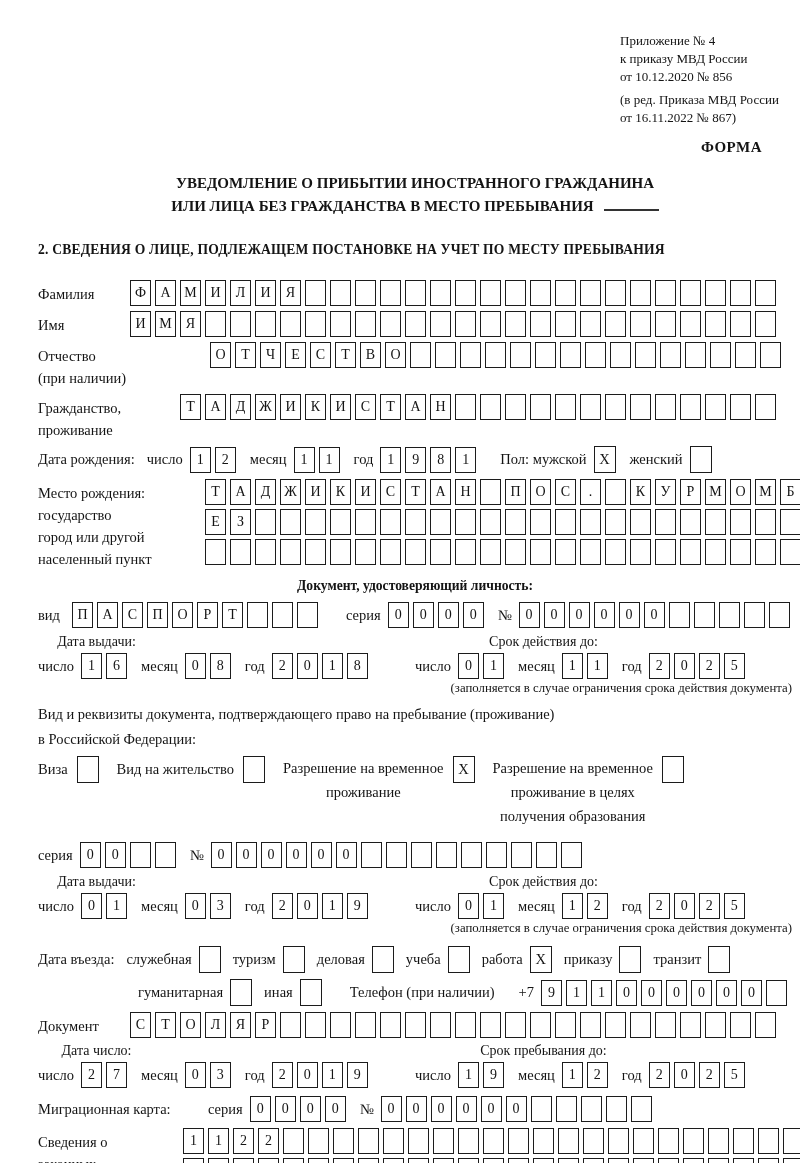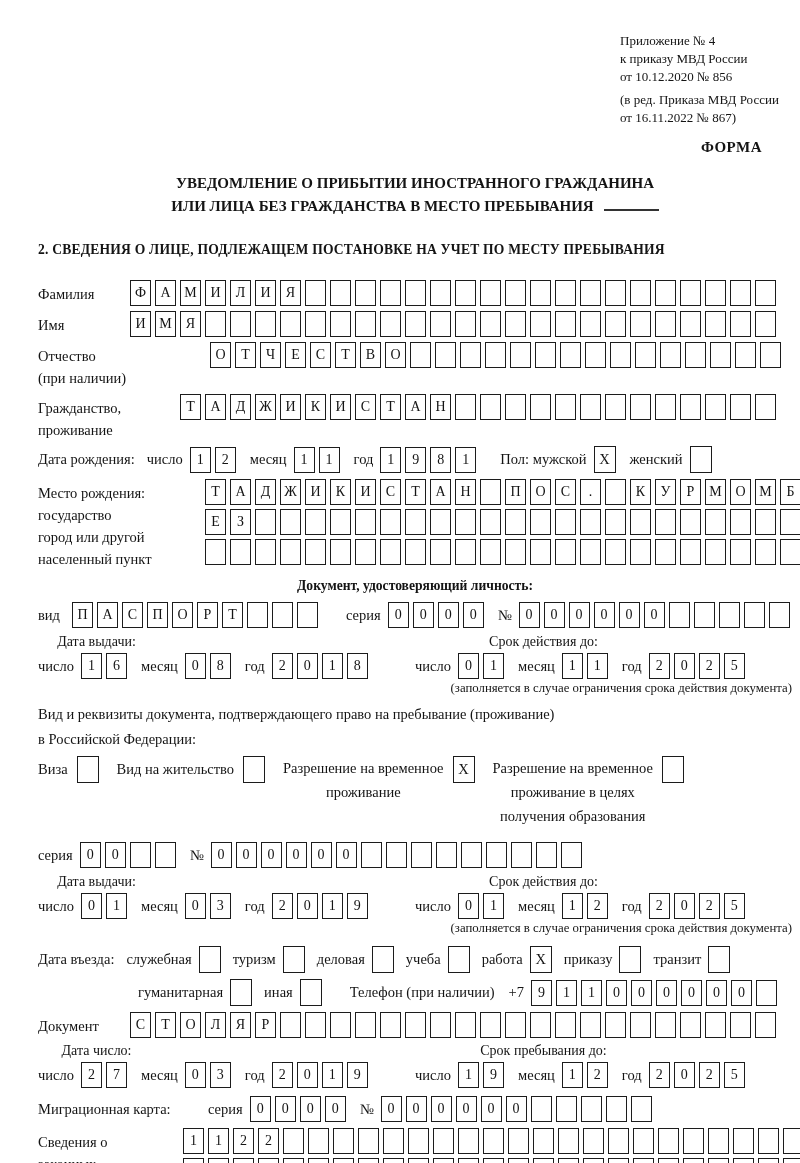--- a/index.html
+++ b/index.html
@@ -81,7 +81,7 @@
   .opt-inline { display: inline-flex; align-items: center; margin-right: 12px; }
   .opt-inline .opt-txt { font-size: 14.5px; margin-right: 7px; }
   .purpose2 { padding-left: 100px; }
-  .phone-label { margin-left: 16px; margin-right: 14px; }
+  .phone-label { margin-left: 16px; margin-right: 24px; }
 </style>
 </head>
 <body>

